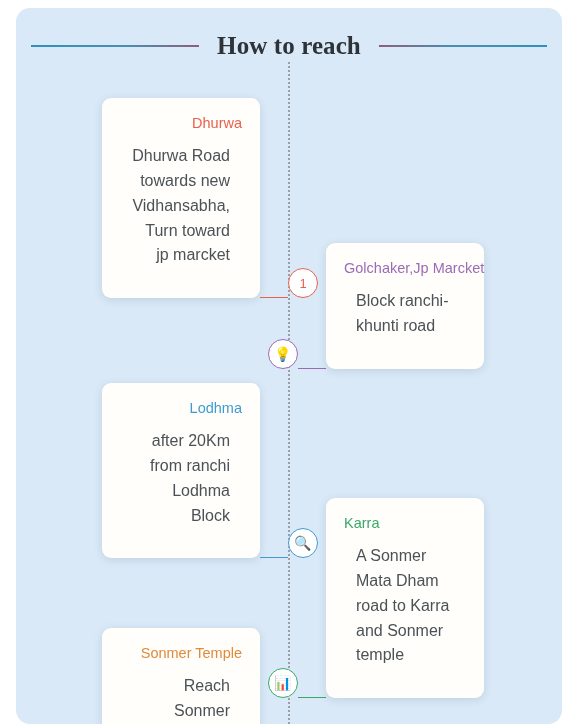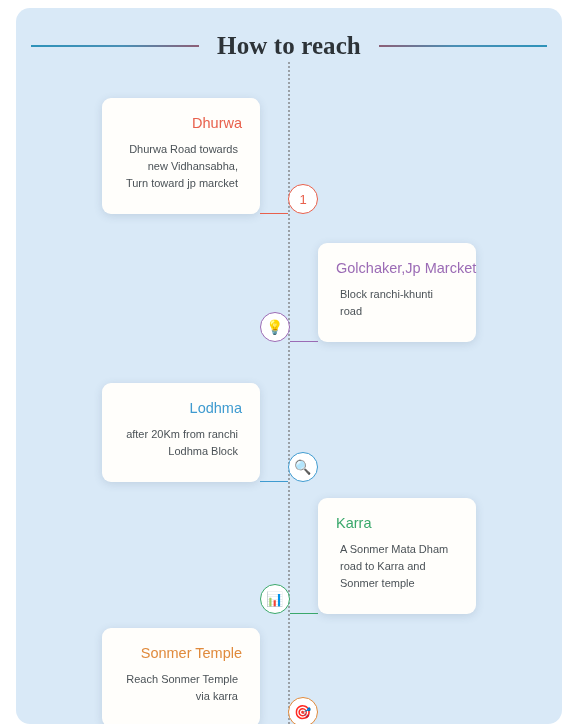--- a/index.html
+++ b/index.html
@@ -111,10 +111,10 @@
     white-space: nowrap;
   }
   .card-body {
-    font-size: 11px;
+    font-size: 16px;
     color: #4b5257;
     line-height: 1.55;
-    margin: 4px;
+    margin: 12px;
   }
 
   .connector {

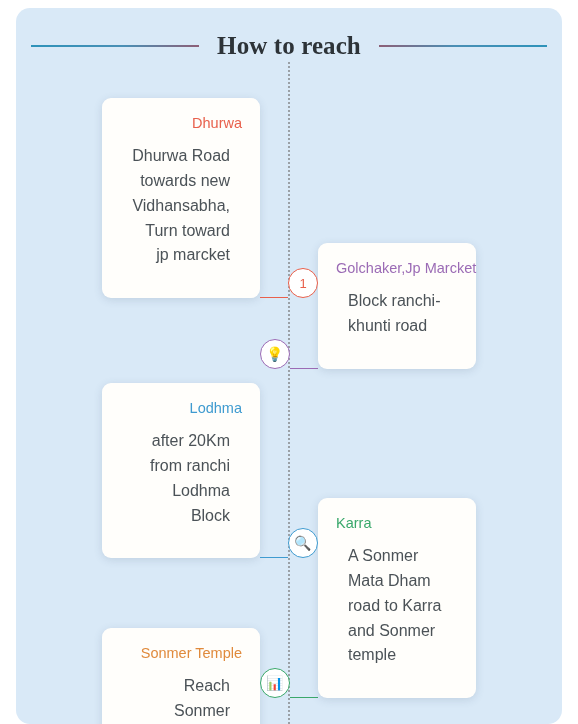--- a/index.html
+++ b/index.html
@@ -84,7 +84,7 @@
     align-items: flex-end;
   }
   .row.left  { flex-direction: row; }
-  .row.right { flex-direction: row-reverse; }
+  .row.right { flex-direction: row-reverse; padding-left: 8px; }
 
   .side {
     width: 258px;

